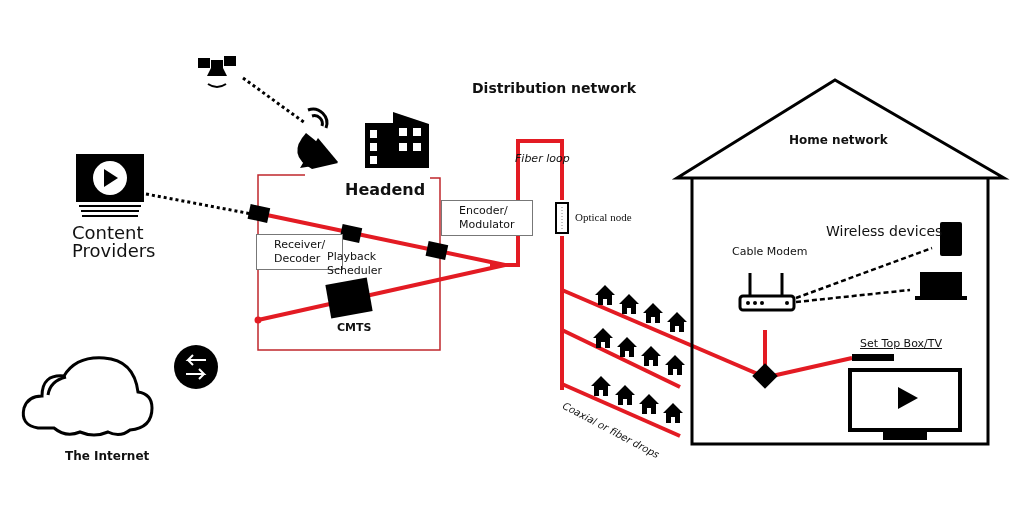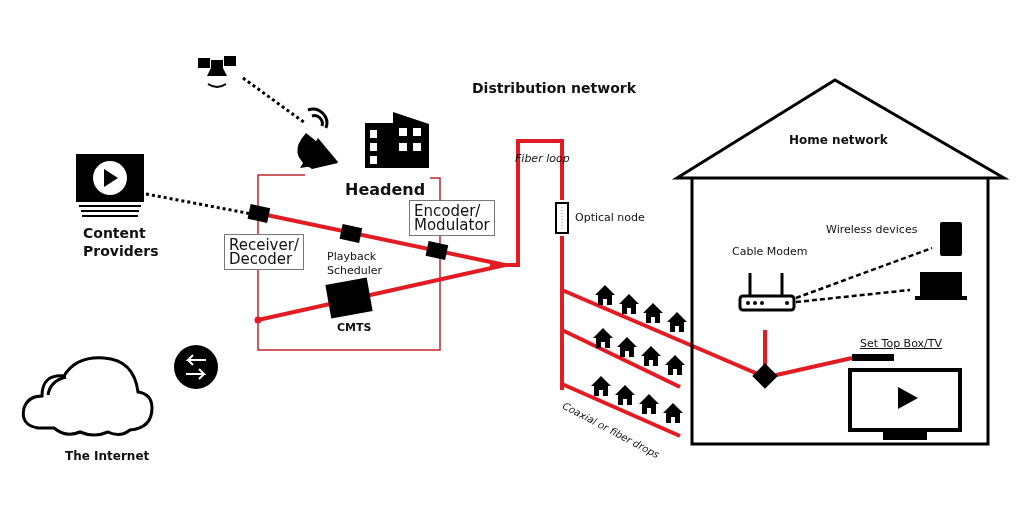--- a/index.html
+++ b/index.html
@@ -6,7 +6,7 @@
   body{width:1024px;height:513px;overflow:hidden;position:relative;font-family:"DejaVu Sans","Liberation Sans",sans-serif;}
   svg{position:absolute;left:0;top:0;}
   .lbl{position:absolute;color:#111;white-space:nowrap;font-family:"DejaVu Sans",sans-serif;}
-  .box{position:absolute;border:1px solid #777;background:#fff;font-size:15px;line-height:14px;padding:3px 4px;color:#111;font-family:"DejaVu Sans",sans-serif;}
+  .box{position:absolute;border:1px solid #777;background:#fff;font-size:11px;line-height:14px;padding:3px 17px;color:#111;font-family:"DejaVu Sans",sans-serif;margin-left:32px;}
 </style>
 </head>
 <body>

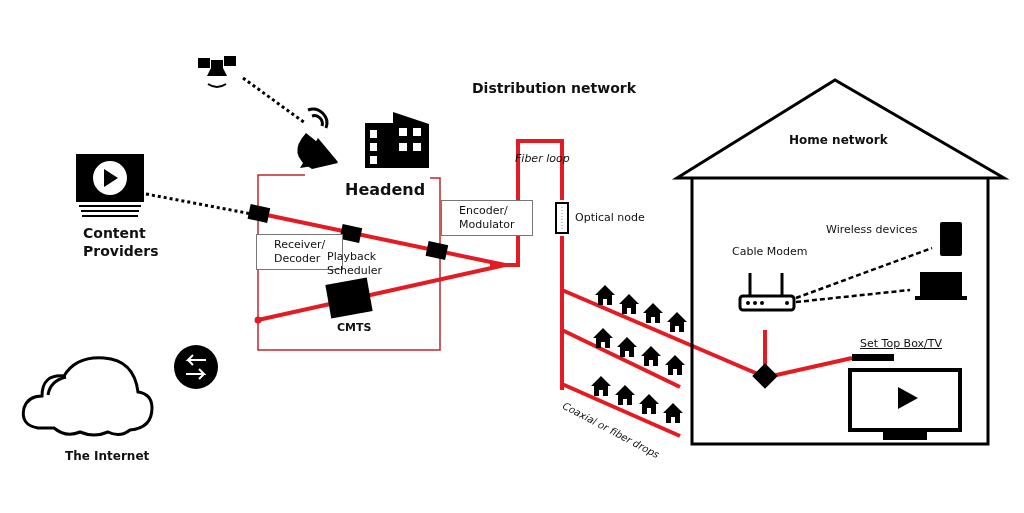--- a/index.html
+++ b/index.html
@@ -131,7 +131,7 @@
 
 <div class="lbl" style="left:472px;top:80px;font-size:14px;font-weight:bold;">Distribution network</div>
 <div class="lbl" style="left:515px;top:124px;font-size:11px;font-style:italic;margin-top:28px;">Fiber loop</div>
-<div class="lbl" style="left:575px;top:211px;font-size:11px;">Optical node</div>
+<div class="lbl" style="left:575px;top:211px;font-size:11px;font-family:Liberation Serif, serif;">Optical node</div>
 <div class="lbl" style="left:345px;top:180px;font-size:16px;font-weight:bold;">Headend</div>
 <div class="lbl" style="left:83px;top:224px;font-size:14px;font-weight:bold;line-height:18px;"><span>Content</span><br><span>Providers</span></div>
 <div class="box" style="left:224px;top:234px;"><span>Receiver/</span><br><span>Decoder</span></div>

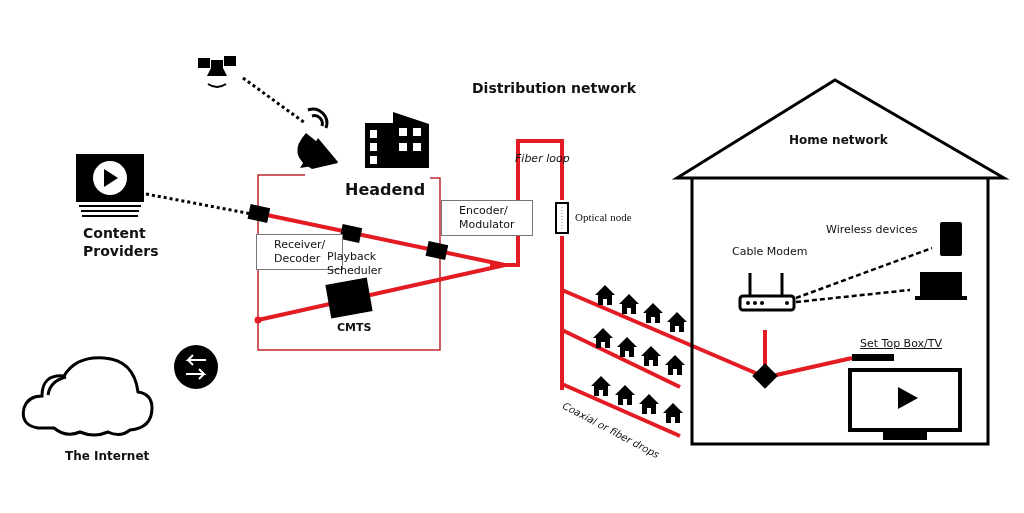--- a/index.html
+++ b/index.html
@@ -133,7 +133,7 @@
 <div class="lbl" style="left:515px;top:124px;font-size:11px;font-style:italic;margin-top:28px;">Fiber loop</div>
 <div class="lbl" style="left:575px;top:211px;font-size:11px;font-family:Liberation Serif, serif;">Optical node</div>
 <div class="lbl" style="left:345px;top:180px;font-size:16px;font-weight:bold;">Headend</div>
-<div class="lbl" style="left:83px;top:224px;font-size:14px;font-weight:bold;line-height:18px;"><span>Content</span><br><span>Providers</span></div>
+<div class="lbl" style="left:72px;top:224px;font-size:18px;font-weight:normal;line-height:18px;"><span>Content</span><br><span>Providers</span></div>
 <div class="box" style="left:224px;top:234px;"><span>Receiver/</span><br><span>Decoder</span></div>
 <div class="box" style="left:409px;top:200px;"><span>Encoder/</span><br><span>Modulator</span></div>
 <div class="lbl" style="left:327px;top:250px;font-size:11px;line-height:14px;"><span>Playback</span><br><span>Scheduler</span></div>

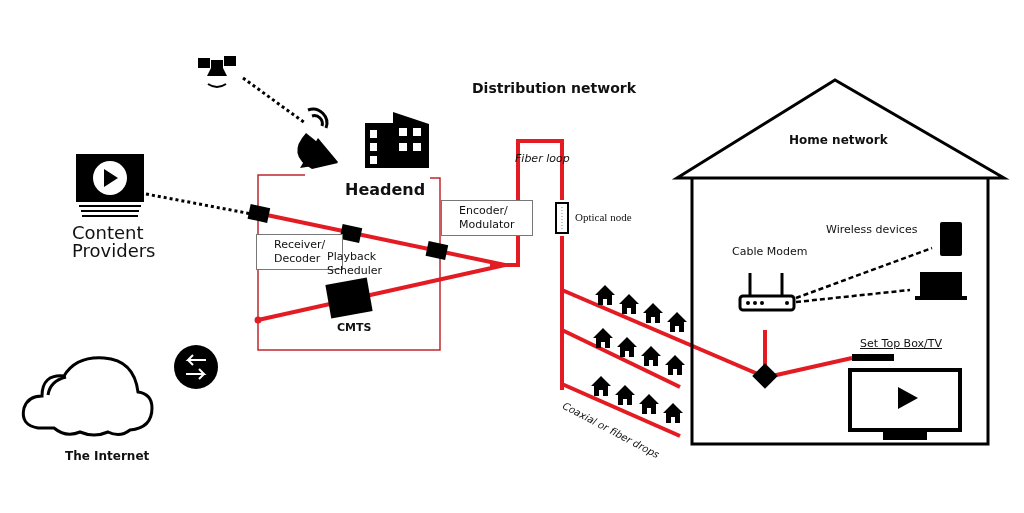--- a/index.html
+++ b/index.html
@@ -141,7 +141,7 @@
 <div class="lbl" style="left:40px;top:449px;font-size:12px;font-weight:bold;margin-left:25px;">The Internet</div>
 <div class="lbl" style="left:789px;top:133px;font-size:12px;font-weight:bold;">Home network</div>
 <div class="lbl" style="left:732px;top:245px;font-size:11px;">Cable Modem</div>
-<div class="lbl" style="left:826px;top:223px;font-size:11px;">Wireless devices</div>
+<div class="lbl" style="left:826px;top:223px;font-size:14px;">Wireless devices</div>
 <div class="lbl" style="left:860px;top:337px;font-size:11px;text-decoration:underline;">Set Top Box/TV</div>
 <div class="lbl" style="left:566px;top:400px;font-size:10px;font-style:italic;transform:rotate(28deg);transform-origin:left top;">Coaxial or fiber drops</div>
 

